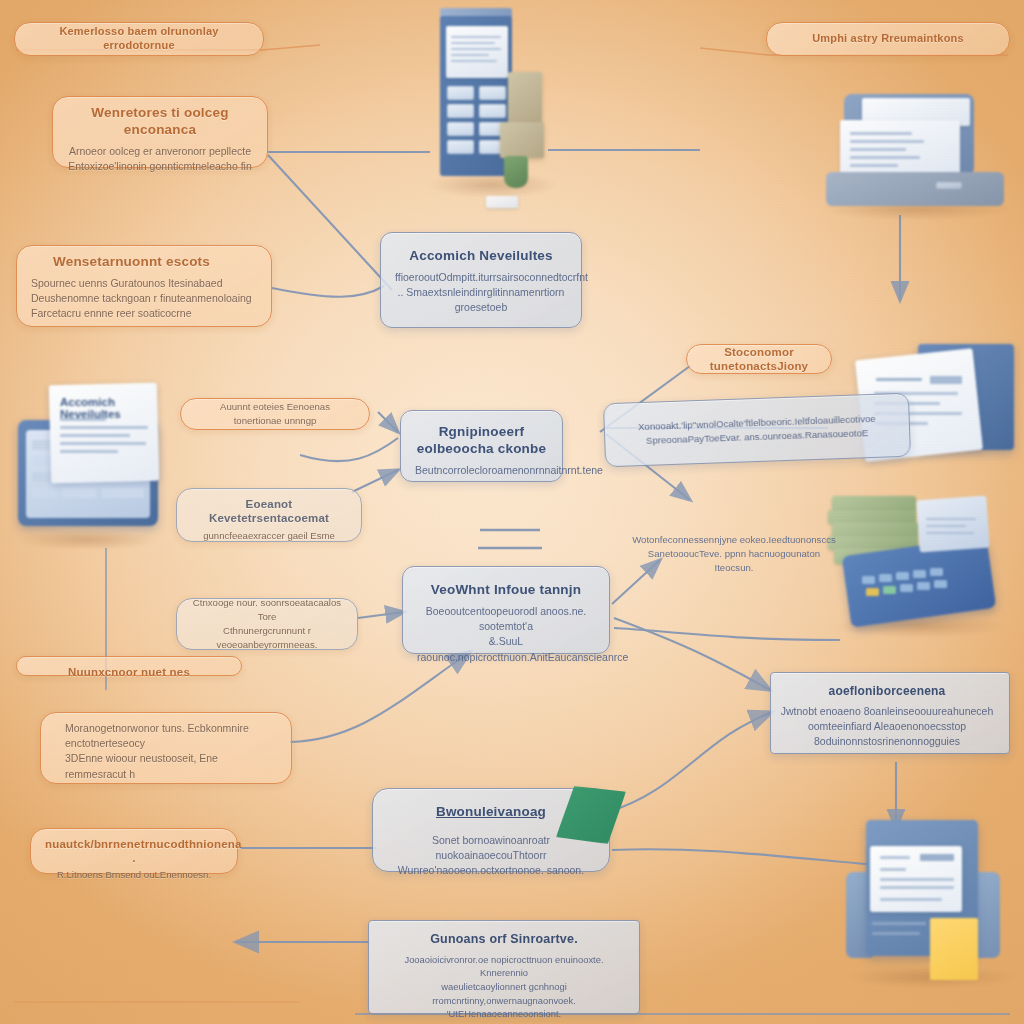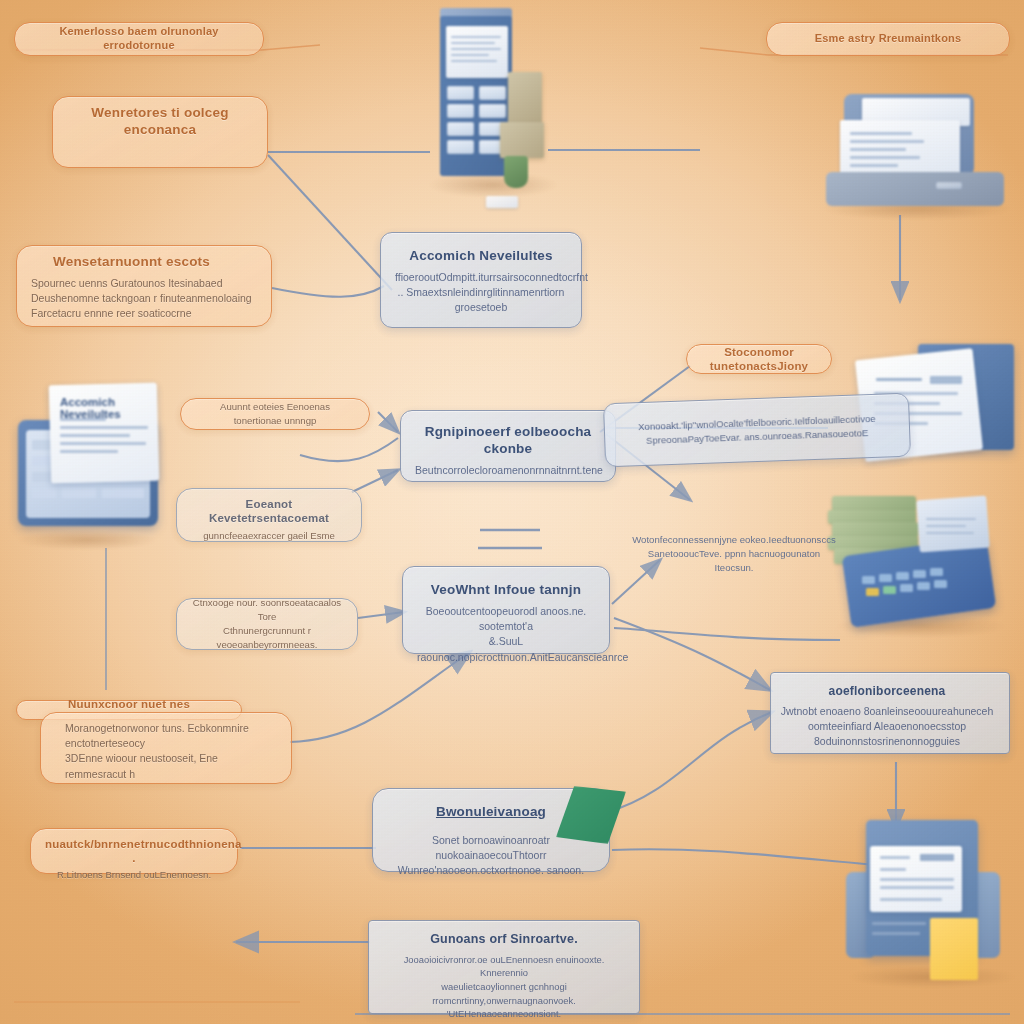--- a/index.html
+++ b/index.html
@@ -313,7 +313,7 @@
   </div>
 
   <div class="box callout ghost" style="left:766px;top:22px;width:244px;height:34px;display:flex;align-items:center;justify-content:center;">
-    <div class="t" style="margin:0;font-size:11px;">Esme astry Rreumaintkons</div>
+    <div class="t" style="margin:0;font-size:11px;">Umphi astry Rreumaintkons</div>
   </div>
 
   <div class="box callout ghost" style="left:52px;top:96px;width:216px;height:72px;">

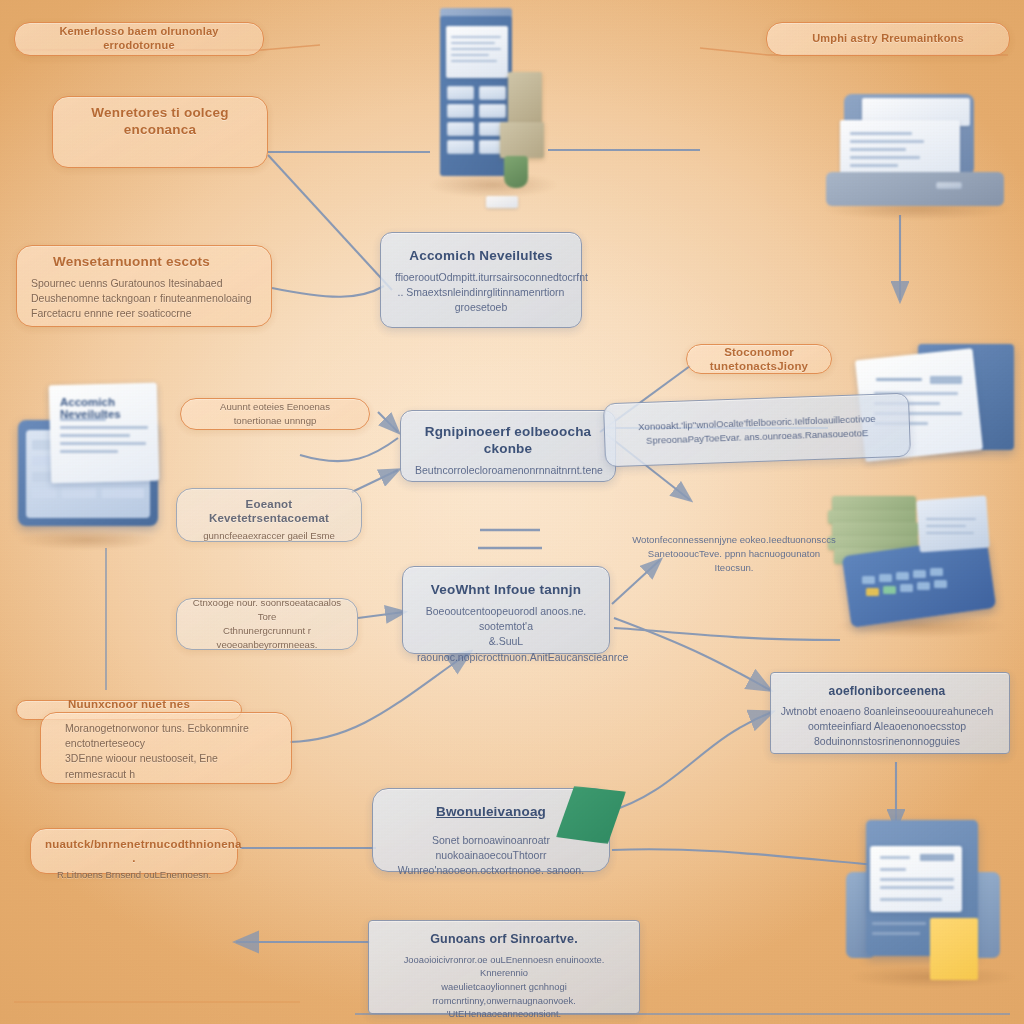--- a/index.html
+++ b/index.html
@@ -318,6 +318,8 @@
 
   <div class="box callout ghost" style="left:52px;top:96px;width:216px;height:72px;">
     <div class="t">Wenretores ti oolceg enconanca</div>
+    <div class="d" style="white-space:pre-line;">Arnoeor oolceg er anveronorr pepllecte
+Entoxizoe'linonin gonnticmtneleacho fin</div>
   </div>
 
   <div class="box callout ghost" style="left:16px;top:245px;width:256px;height:82px;">

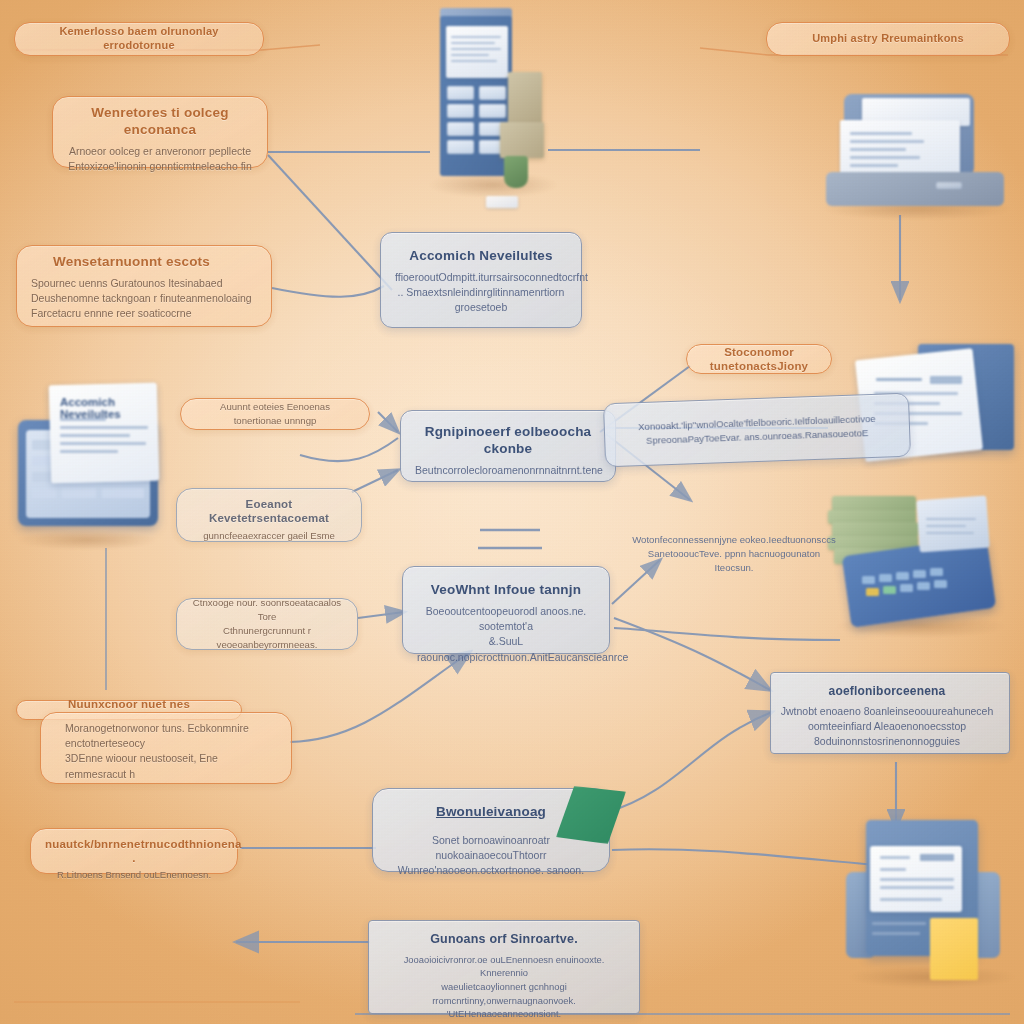--- a/index.html
+++ b/index.html
@@ -371,7 +371,7 @@
 .. Smaextsnleindinrglitinnamenrtiorn groesetoeb</div>
   </div>
 
-  <div class="box panel ghost" style="left:400px;top:410px;width:216px;height:72px;">
+  <div class="box panel ghost" style="left:400px;top:410px;width:163px;height:72px;">
     <div class="t" style="margin-top:4px;">Rgnipinoeerf eolbeoocha ckonbe</div>
     <div class="d">Beutncorrolecloroamenonrnnaitnrnt.tene</div>
   </div>

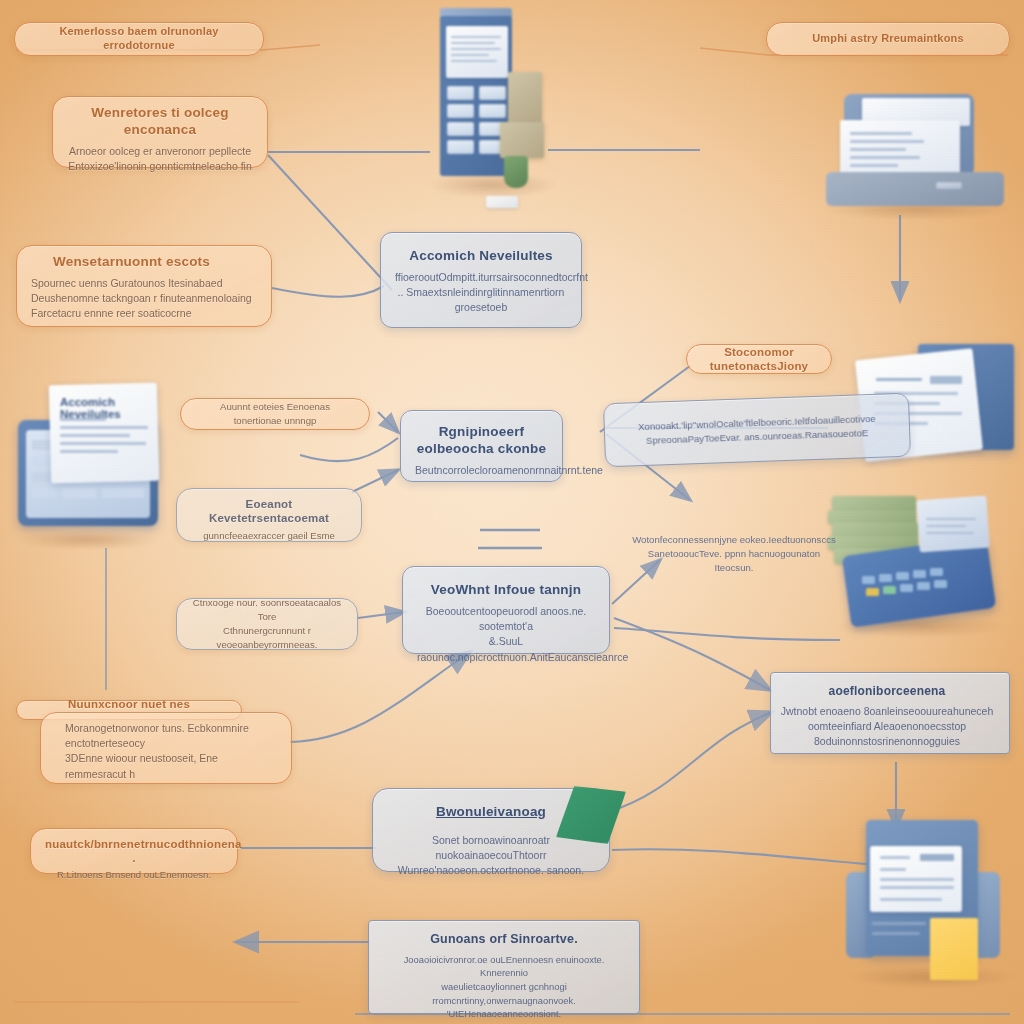--- a/index.html
+++ b/index.html
@@ -350,7 +350,7 @@
     <div class="t" style="margin:0;">Stoconomor tunetonactsJiony</div>
   </div>
 
-  <div class="box callout ghost tiny" style="left:16px;top:700px;width:226px;height:20px;display:flex;align-items:flex-end;justify-content:center;">
+  <div class="box callout ghost tiny" style="left:16px;top:656px;width:226px;height:20px;display:flex;align-items:flex-start;justify-content:center;">
     <div class="t" style="margin:0;">Nuunxcnoor nuet nes</div>
   </div>
 

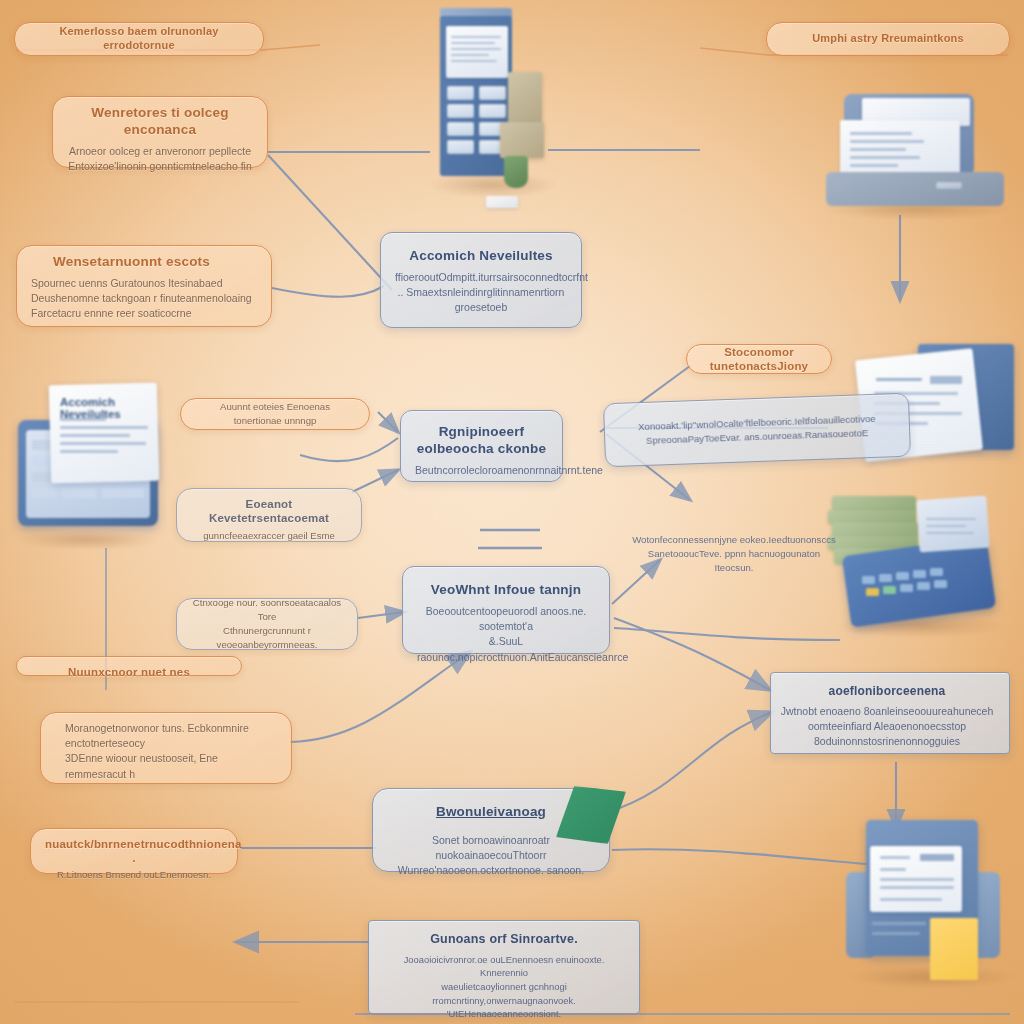--- a/index.html
+++ b/index.html
@@ -413,7 +413,7 @@
 
   <div class="box panel ghost" style="left:368px;top:920px;width:272px;height:94px;border-radius:4px;">
     <div class="t" style="font-size:12.5px;margin-top:2px;">Gunoans orf Sinroartve.</div>
-    <div class="d" style="white-space:pre-line;font-size:9.4px;">Jooaoioicivronror.oe ouLEnennoesn enuinooxte. Knnerennio
+    <div class="d" style="white-space:pre-line;font-size:9.4px;">Jooaoioicivronror.oe nopicrocttnuon enuinooxte. Knnerennio
 waeulietcaoylionnert gcnhnogi rromcnrtinny,onwernaugnaonvoek.
 'UtEHenaaoeanneoonsiont.</div>
   </div>

